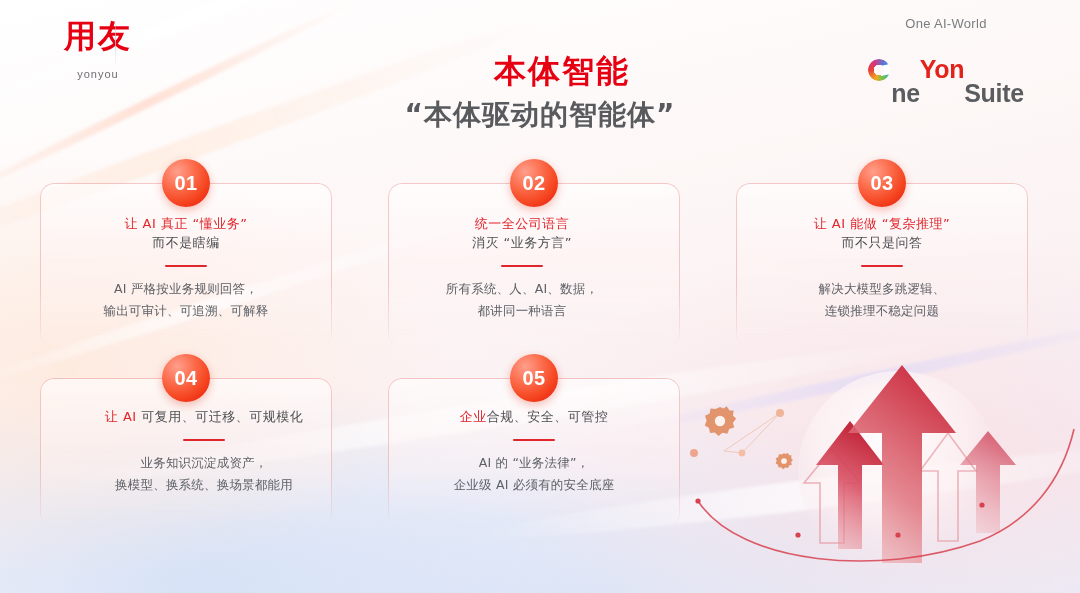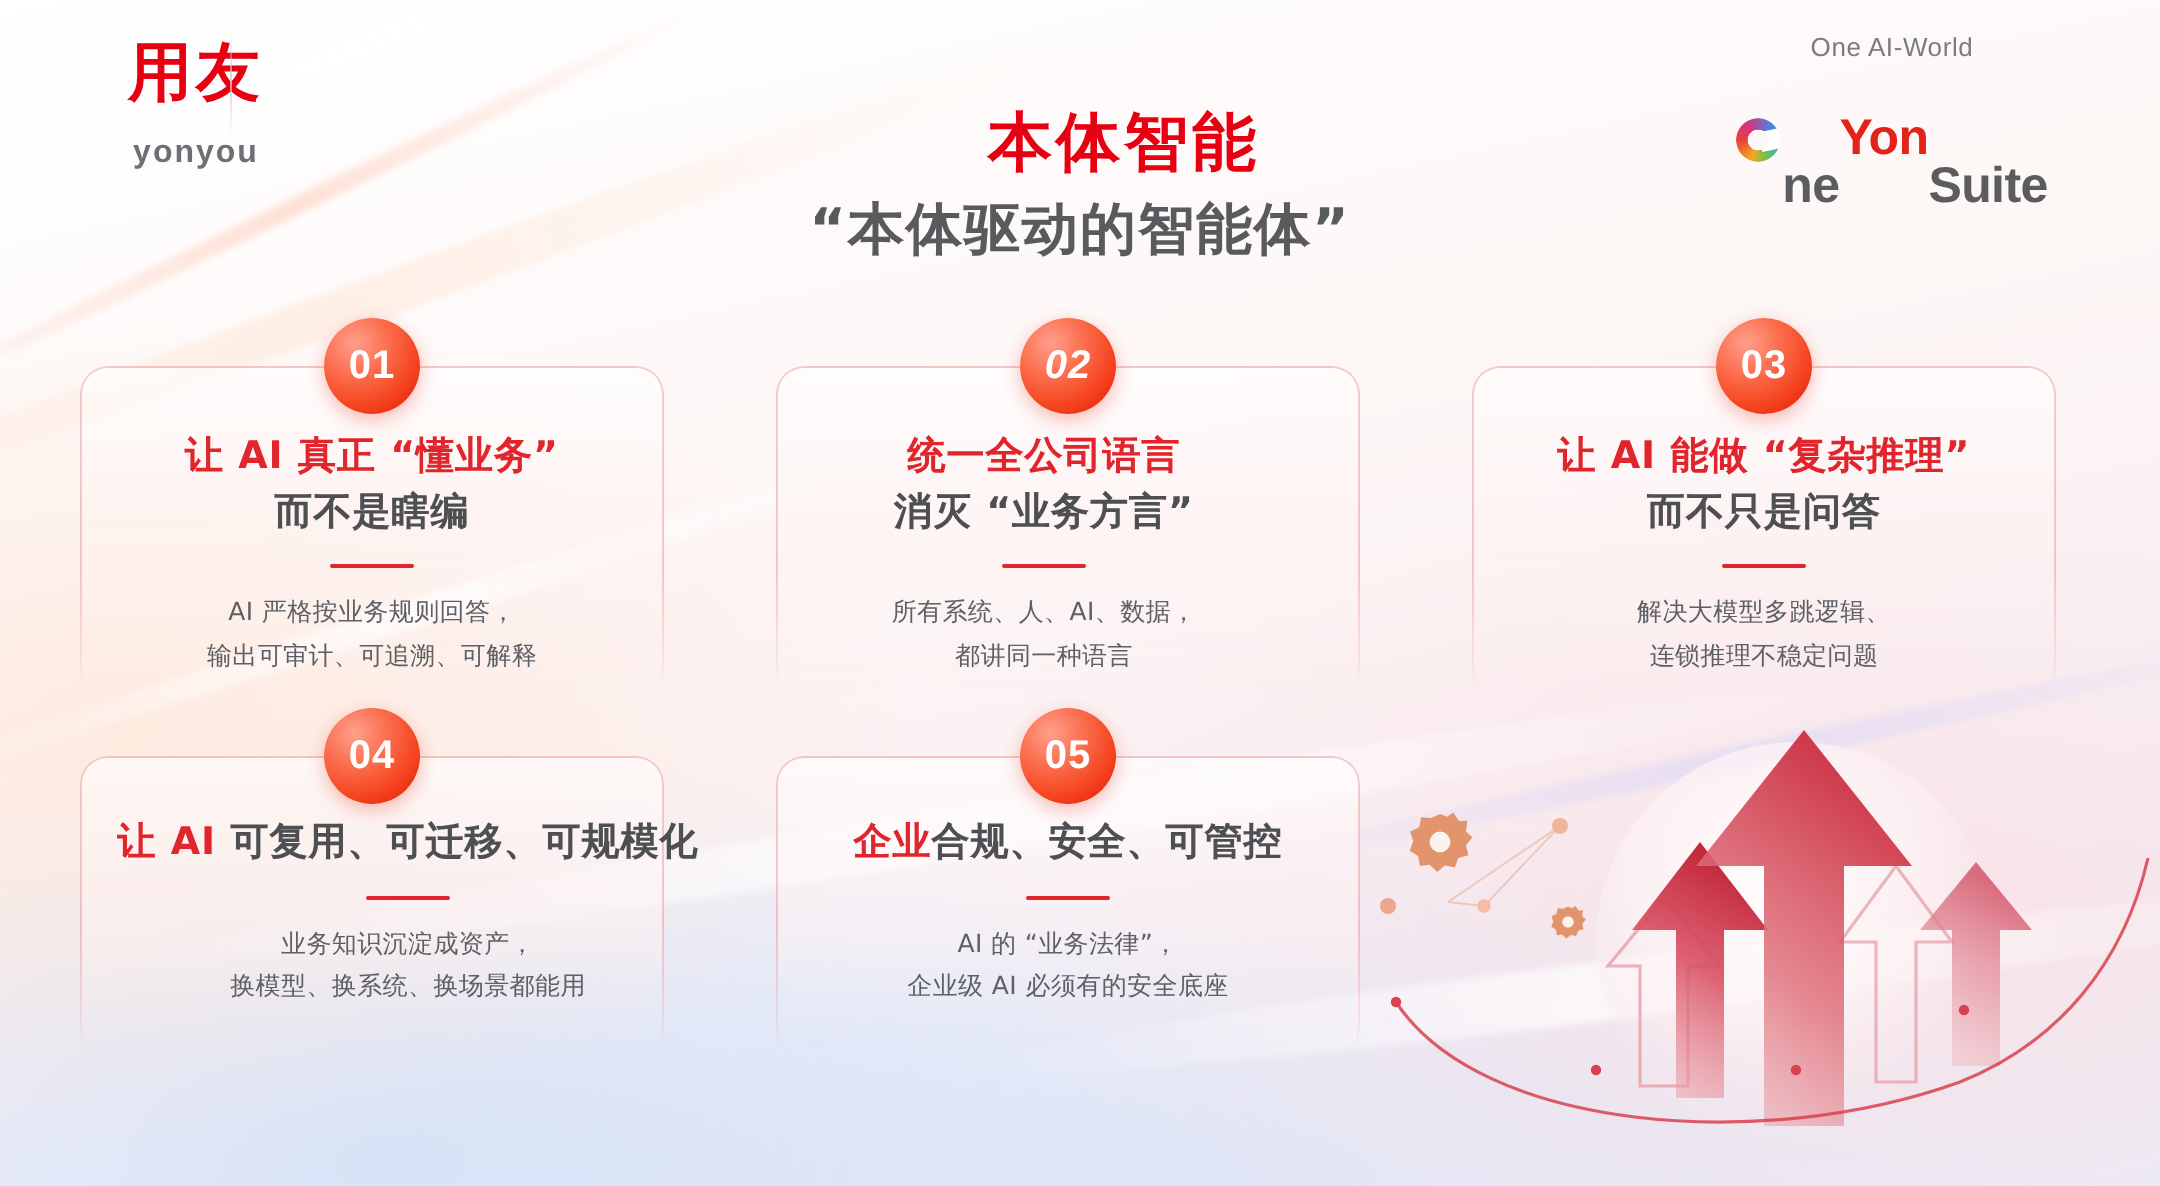--- a/index.html
+++ b/index.html
@@ -57,11 +57,11 @@
     font-family: Liberation Sans, sans-serif;
   }
   .logo-yonyou .en {
-    font-size: 16px;
+    font-size: 11px;
     color: #6d6f74;
     letter-spacing: 1px;
     margin-top: 14px;
-    font-weight: bold;
+    font-weight: normal;
   }
   .logo-divider {
     position: absolute;

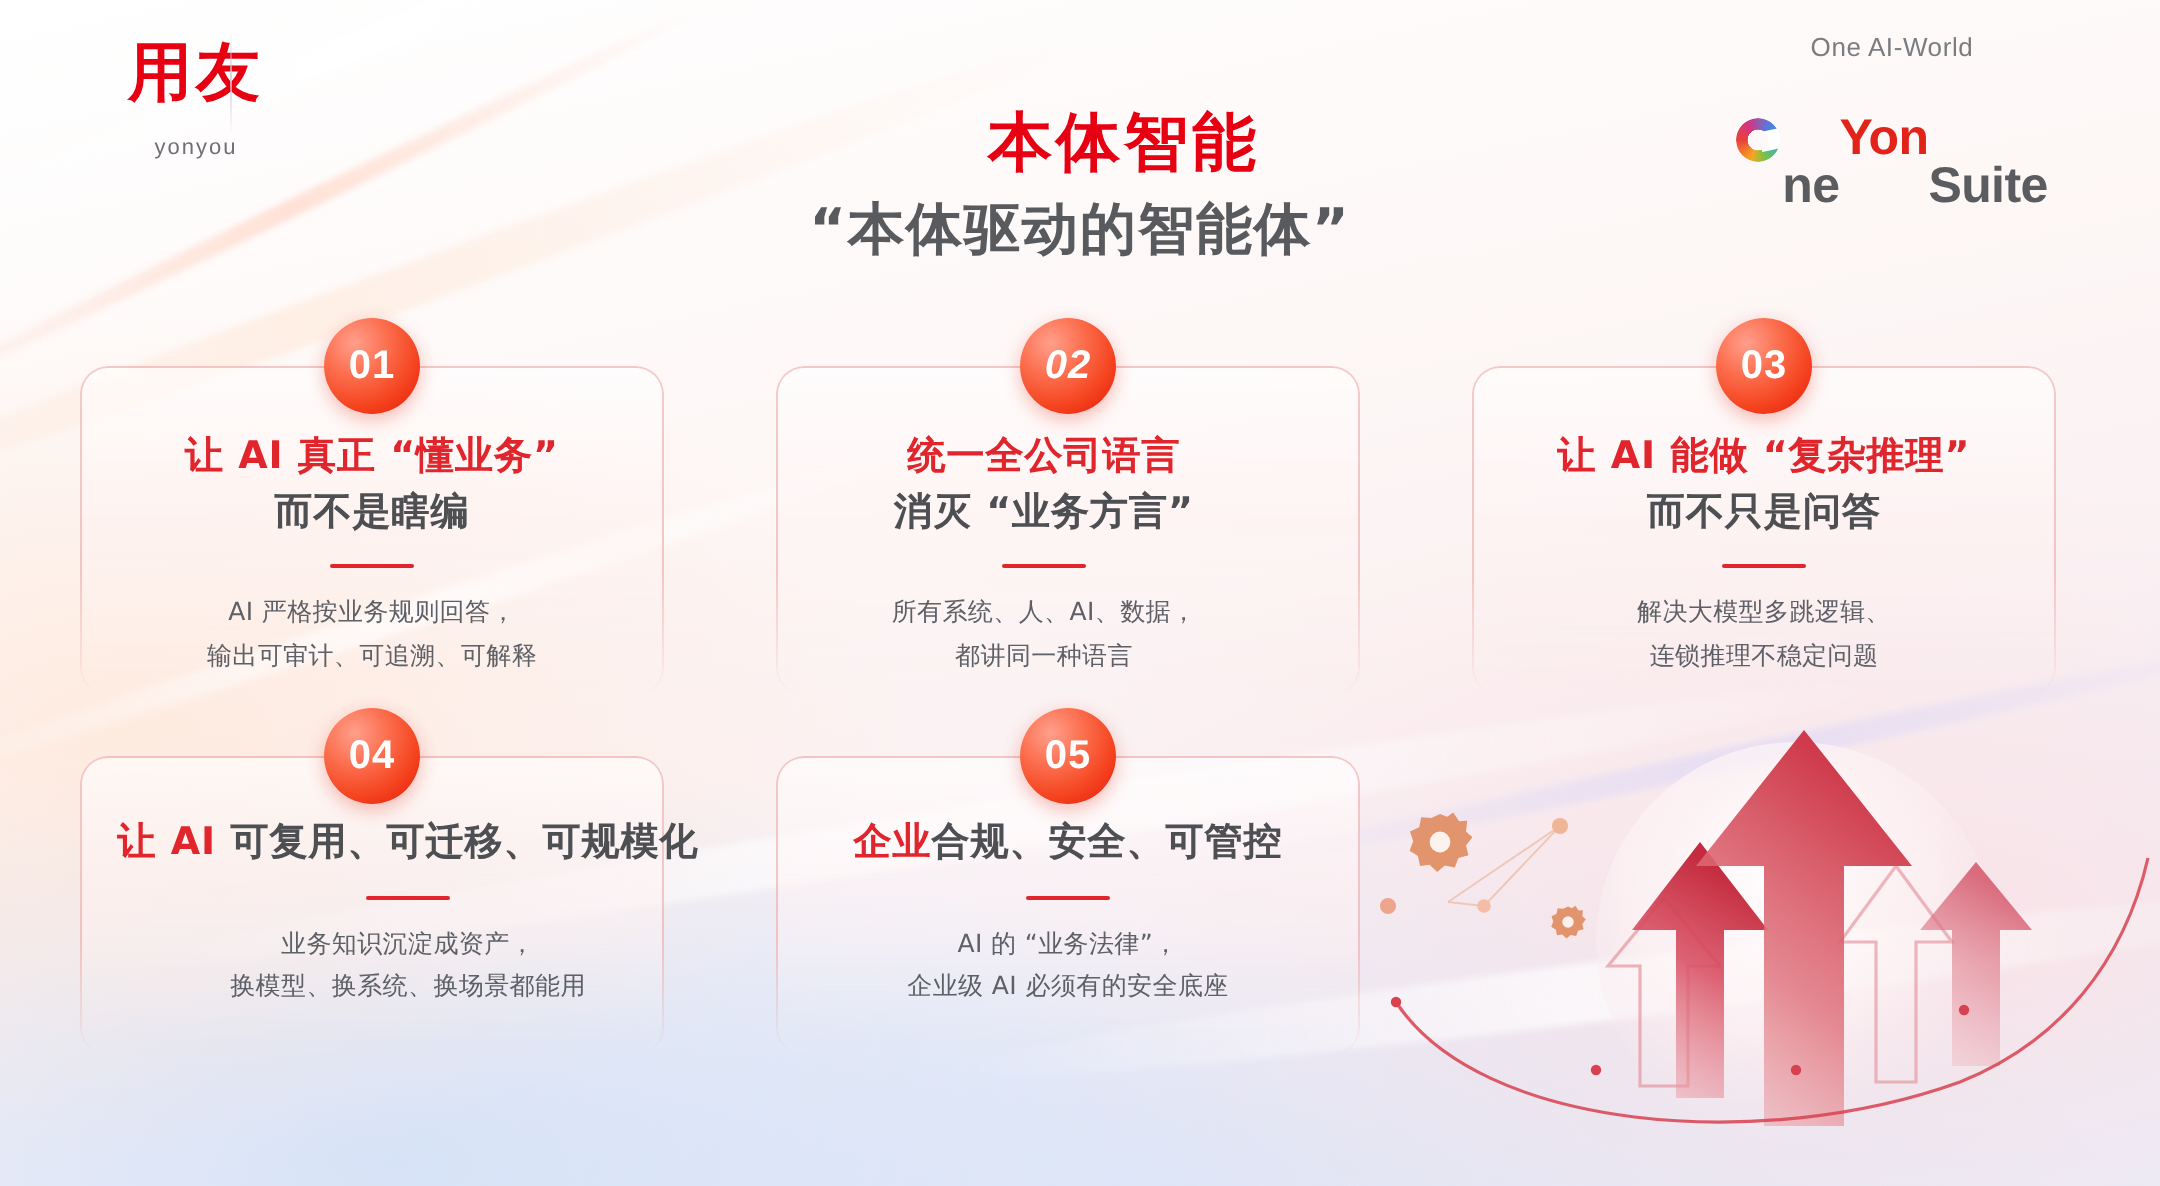--- a/index.html
+++ b/index.html
@@ -334,7 +334,7 @@
       <span>都讲同一种语言</span>
     </div>
   </div>
-  <div class="badge" style="left:510px; top:159px;font-style:italic;">
+  <div class="badge" style="left:510px; top:159px;">
     <span>02</span>
   </div>
 

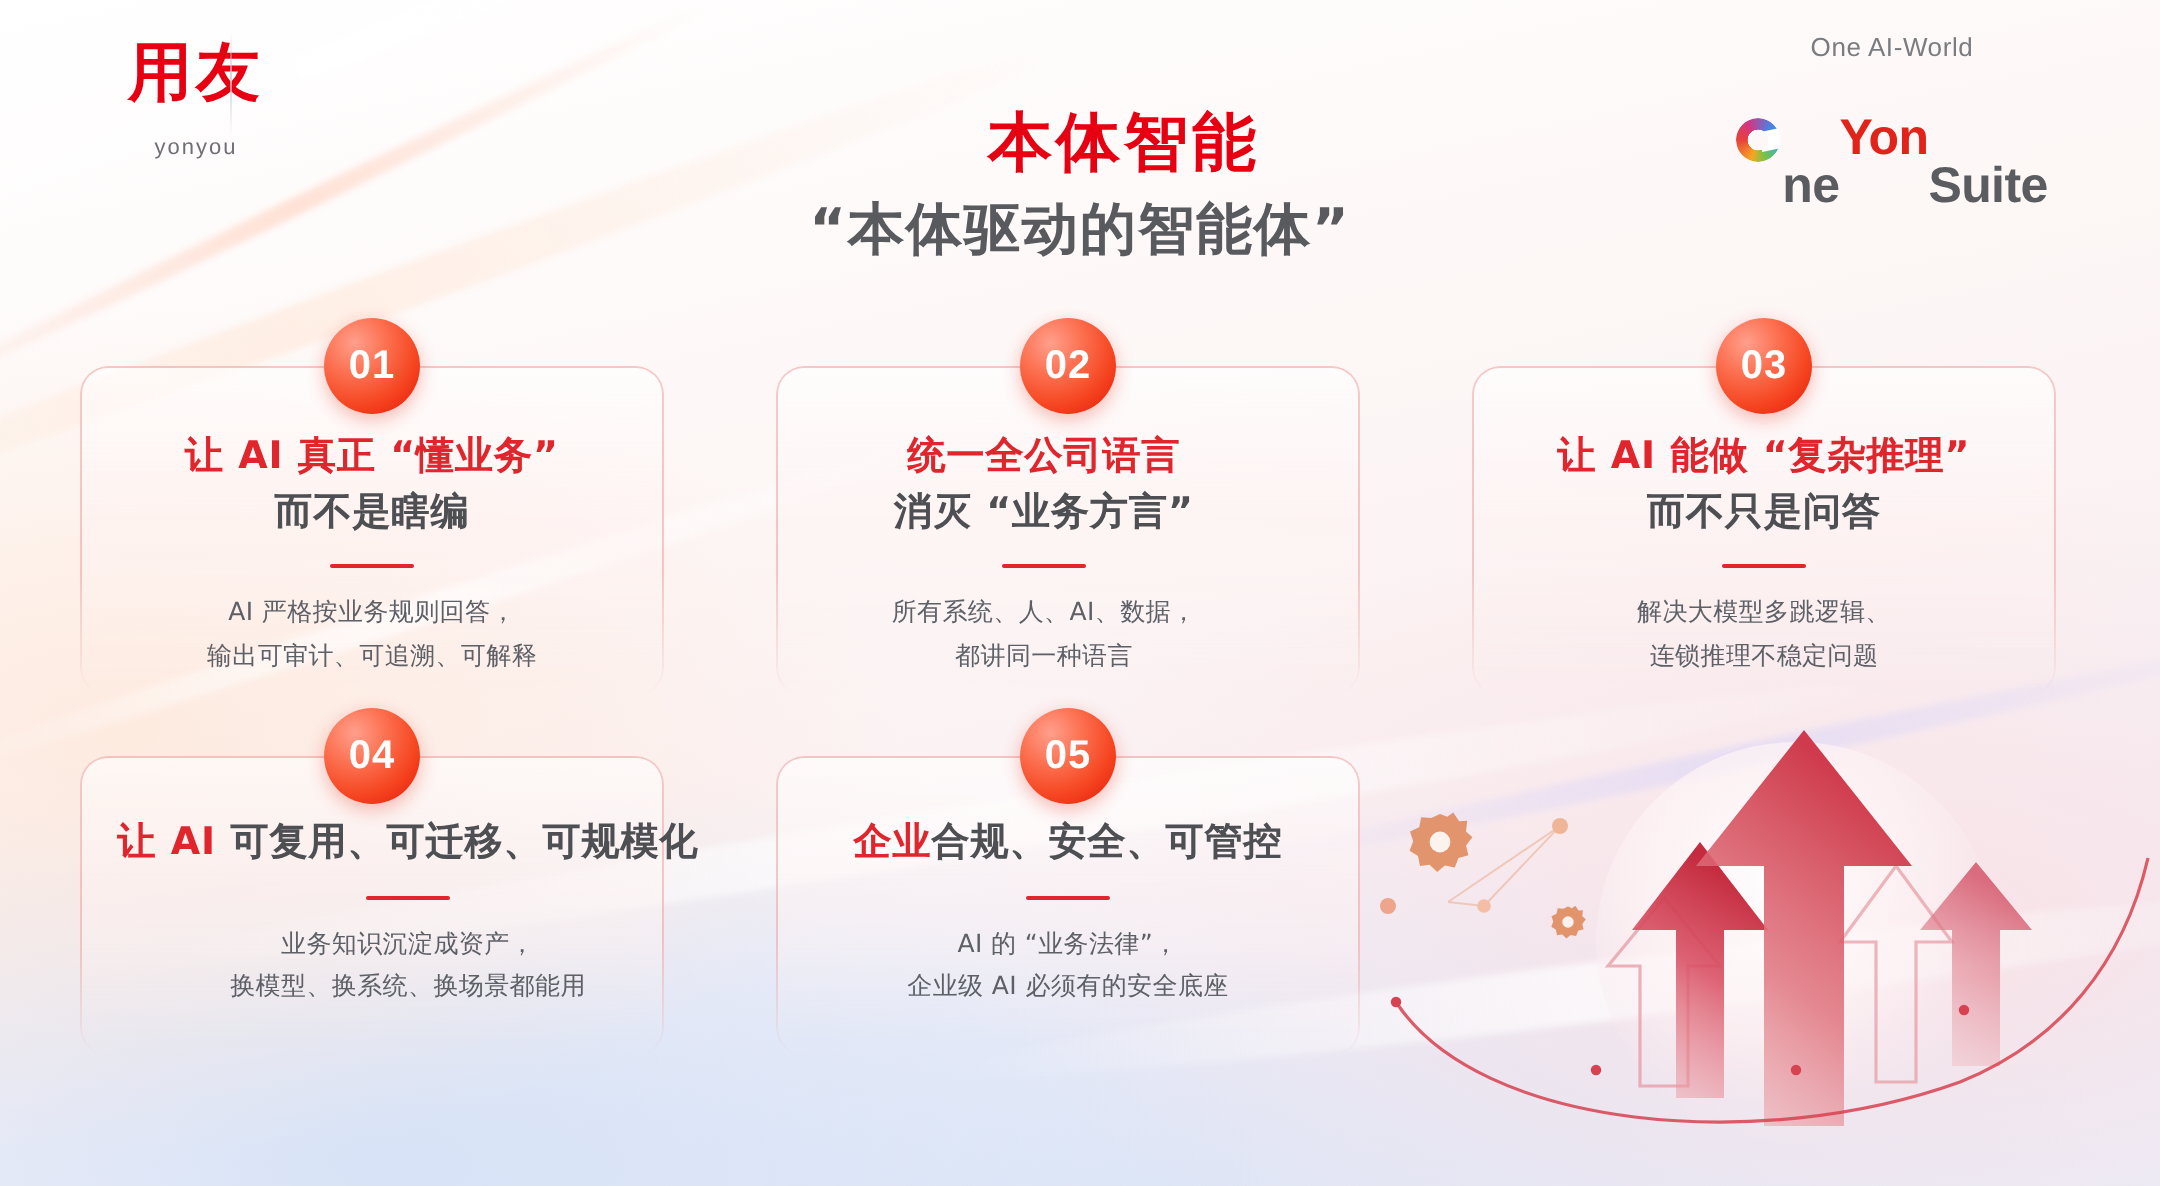--- a/index.html
+++ b/index.html
@@ -165,8 +165,8 @@
     padding: 0 14px;
   }
   .c-head {
-    font-size: 19px;
-    font-weight: bold;
+    font-size: 13px;
+    font-weight: normal;
     line-height: 1.45;
     letter-spacing: 0.5px;
     font-family: "DejaVu Sans", "Liberation Sans", sans-serif;

